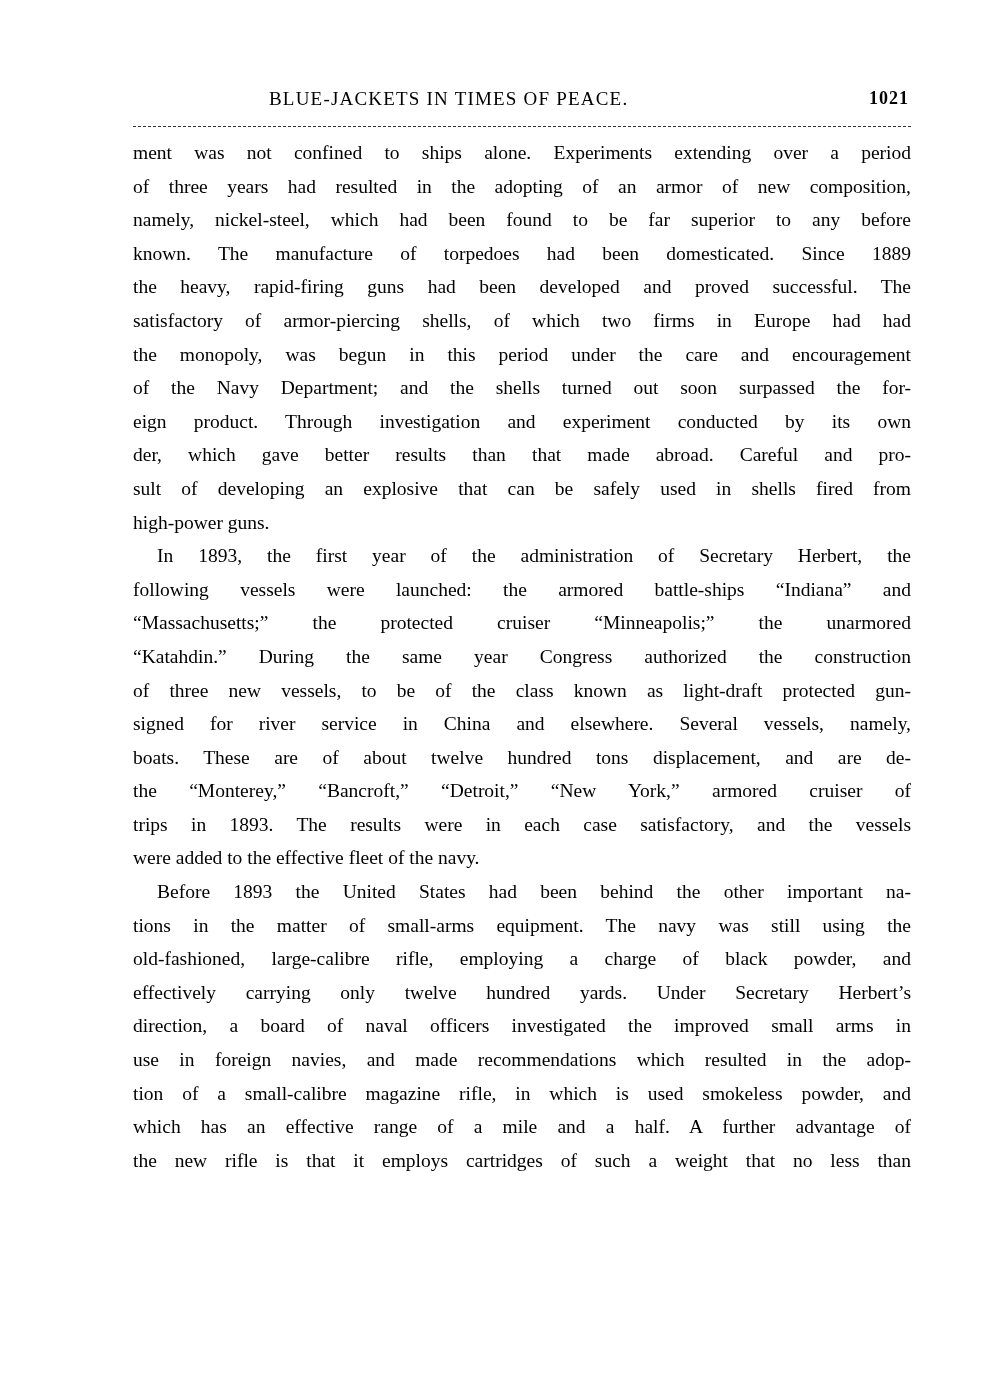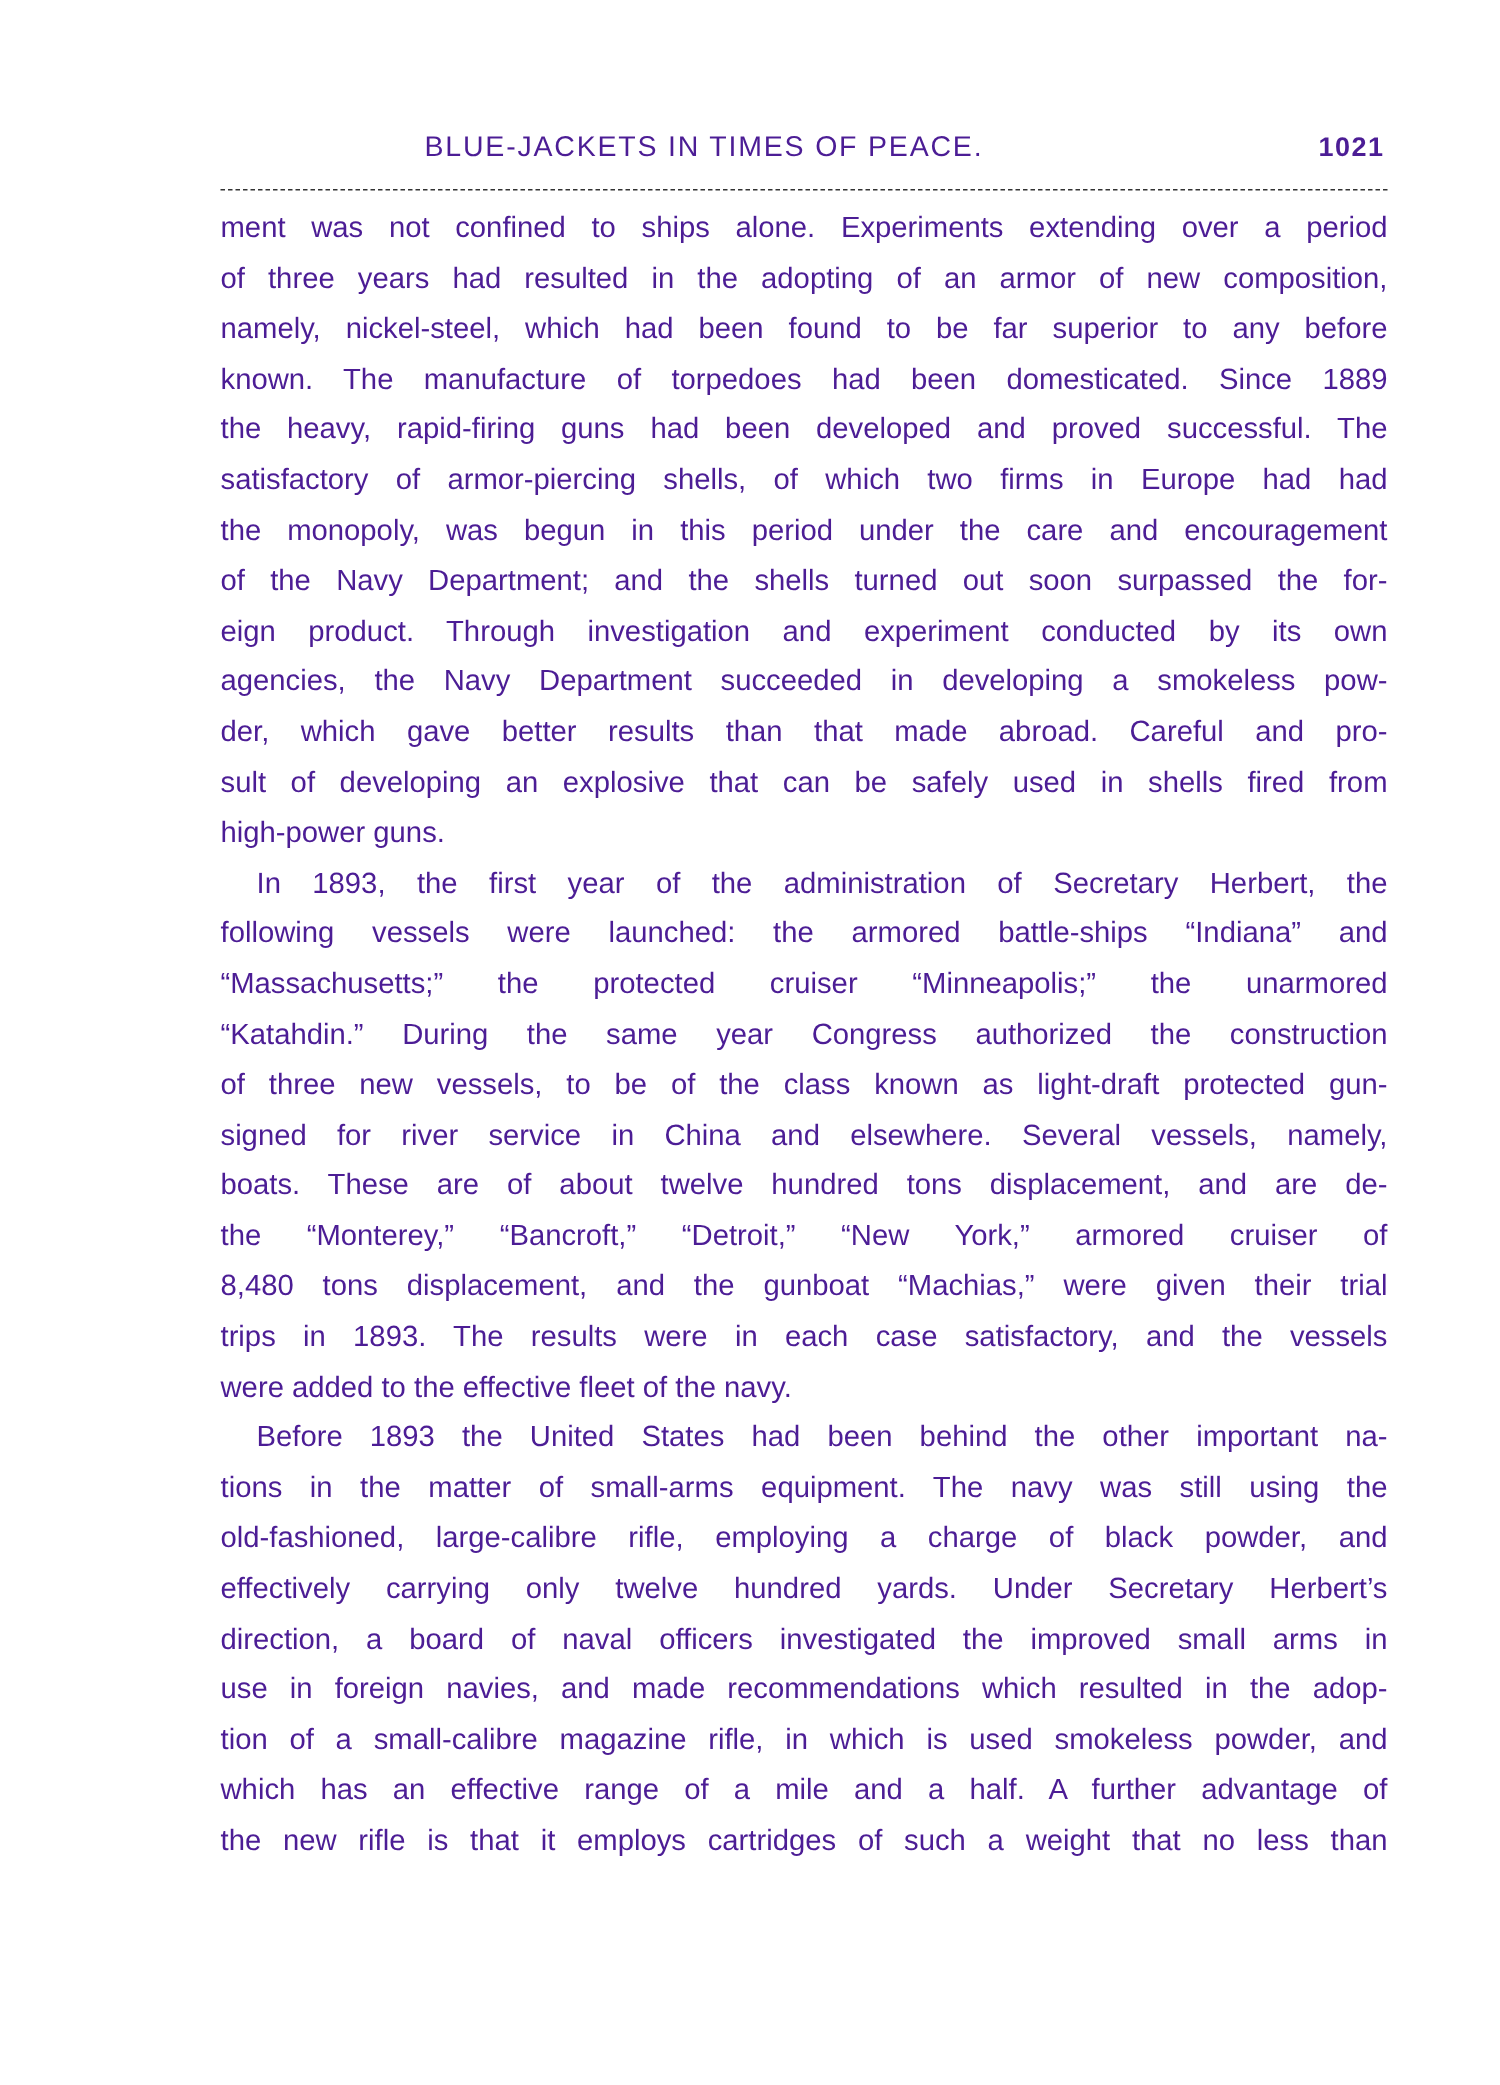--- a/index.html
+++ b/index.html
@@ -6,9 +6,8 @@
   body { width: 1000px; height: 1390px; position: relative; overflow: hidden; }
   .page {
     position: absolute; left: 133px; top: 80px; width: 778px;
-    font-family: Liberation Sans, sans-serif;
-    color: #4c1d95;
-    margin-left: 14px;
+    font-family: Liberation Serif, serif;
+    color: #000000;
   }
   .running-head {
     position: relative; height: 36px;

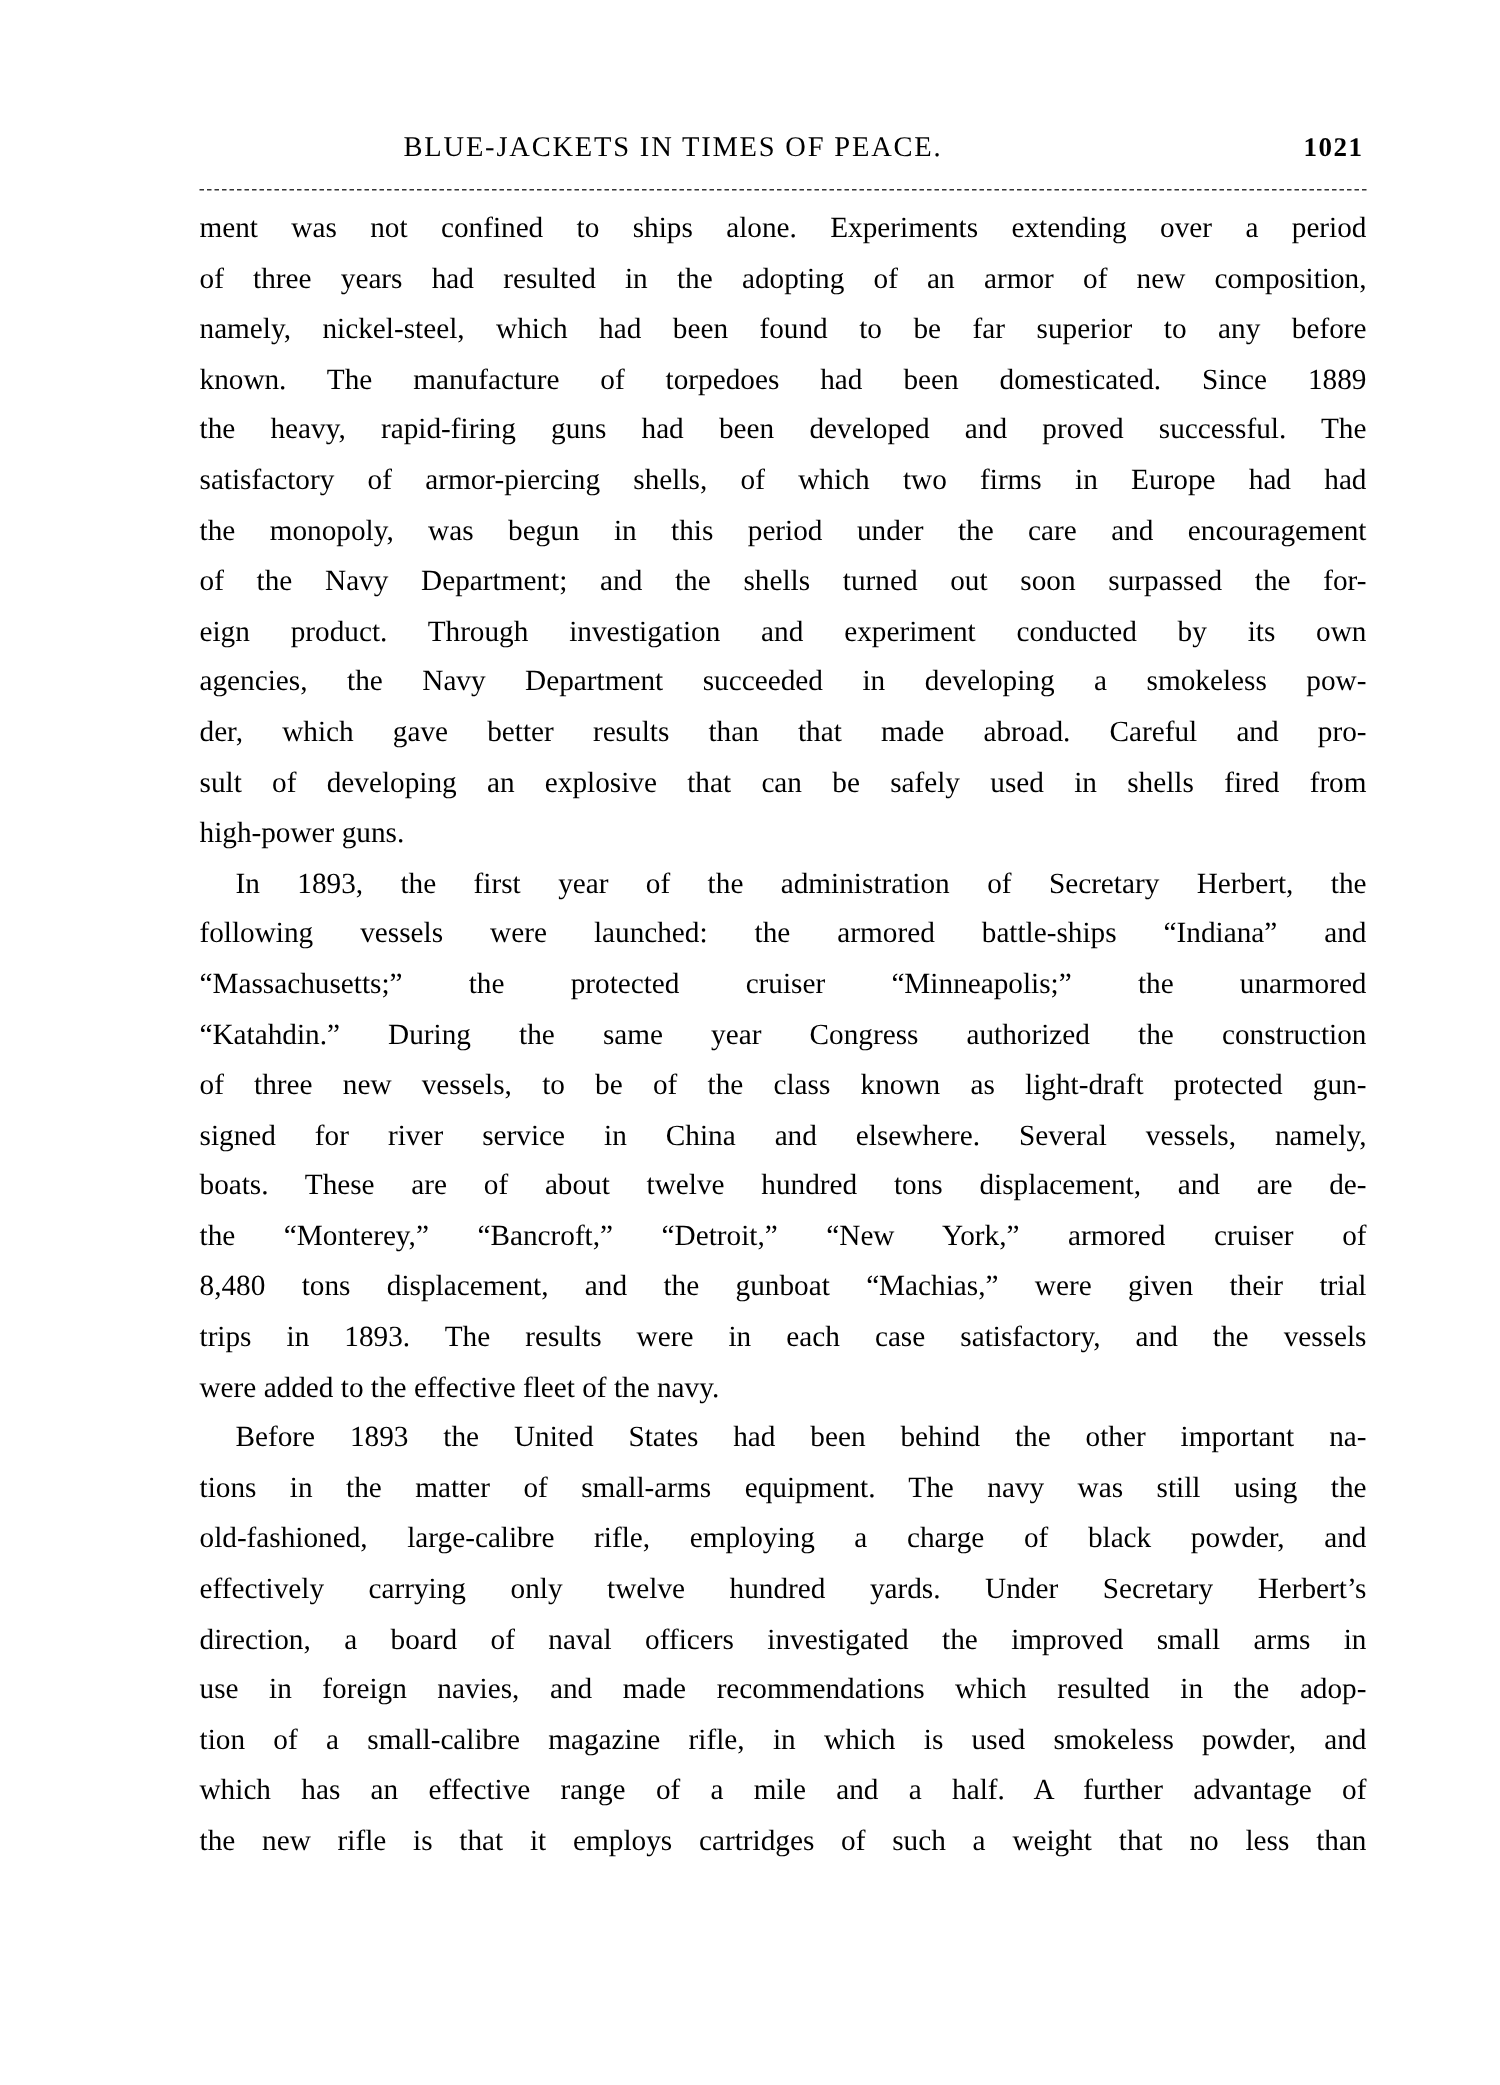--- a/index.html
+++ b/index.html
@@ -54,7 +54,6 @@
       <span class="line">the monopoly, was begun in this period under the care and encouragement</span>
       <span class="line">of the Navy Department; and the shells turned out soon surpassed the for-</span>
       <span class="line">eign product.  Through investigation and experiment conducted by its own</span>
-      <span class="line">agencies, the Navy Department succeeded in developing a smokeless pow-</span>
       <span class="line">der, which gave better results than that made abroad.  Careful and pro-</span>
       <span class="line">sult of developing an explosive that can be safely used in shells fired from</span>
       <span class="line last">high-power guns.</span>

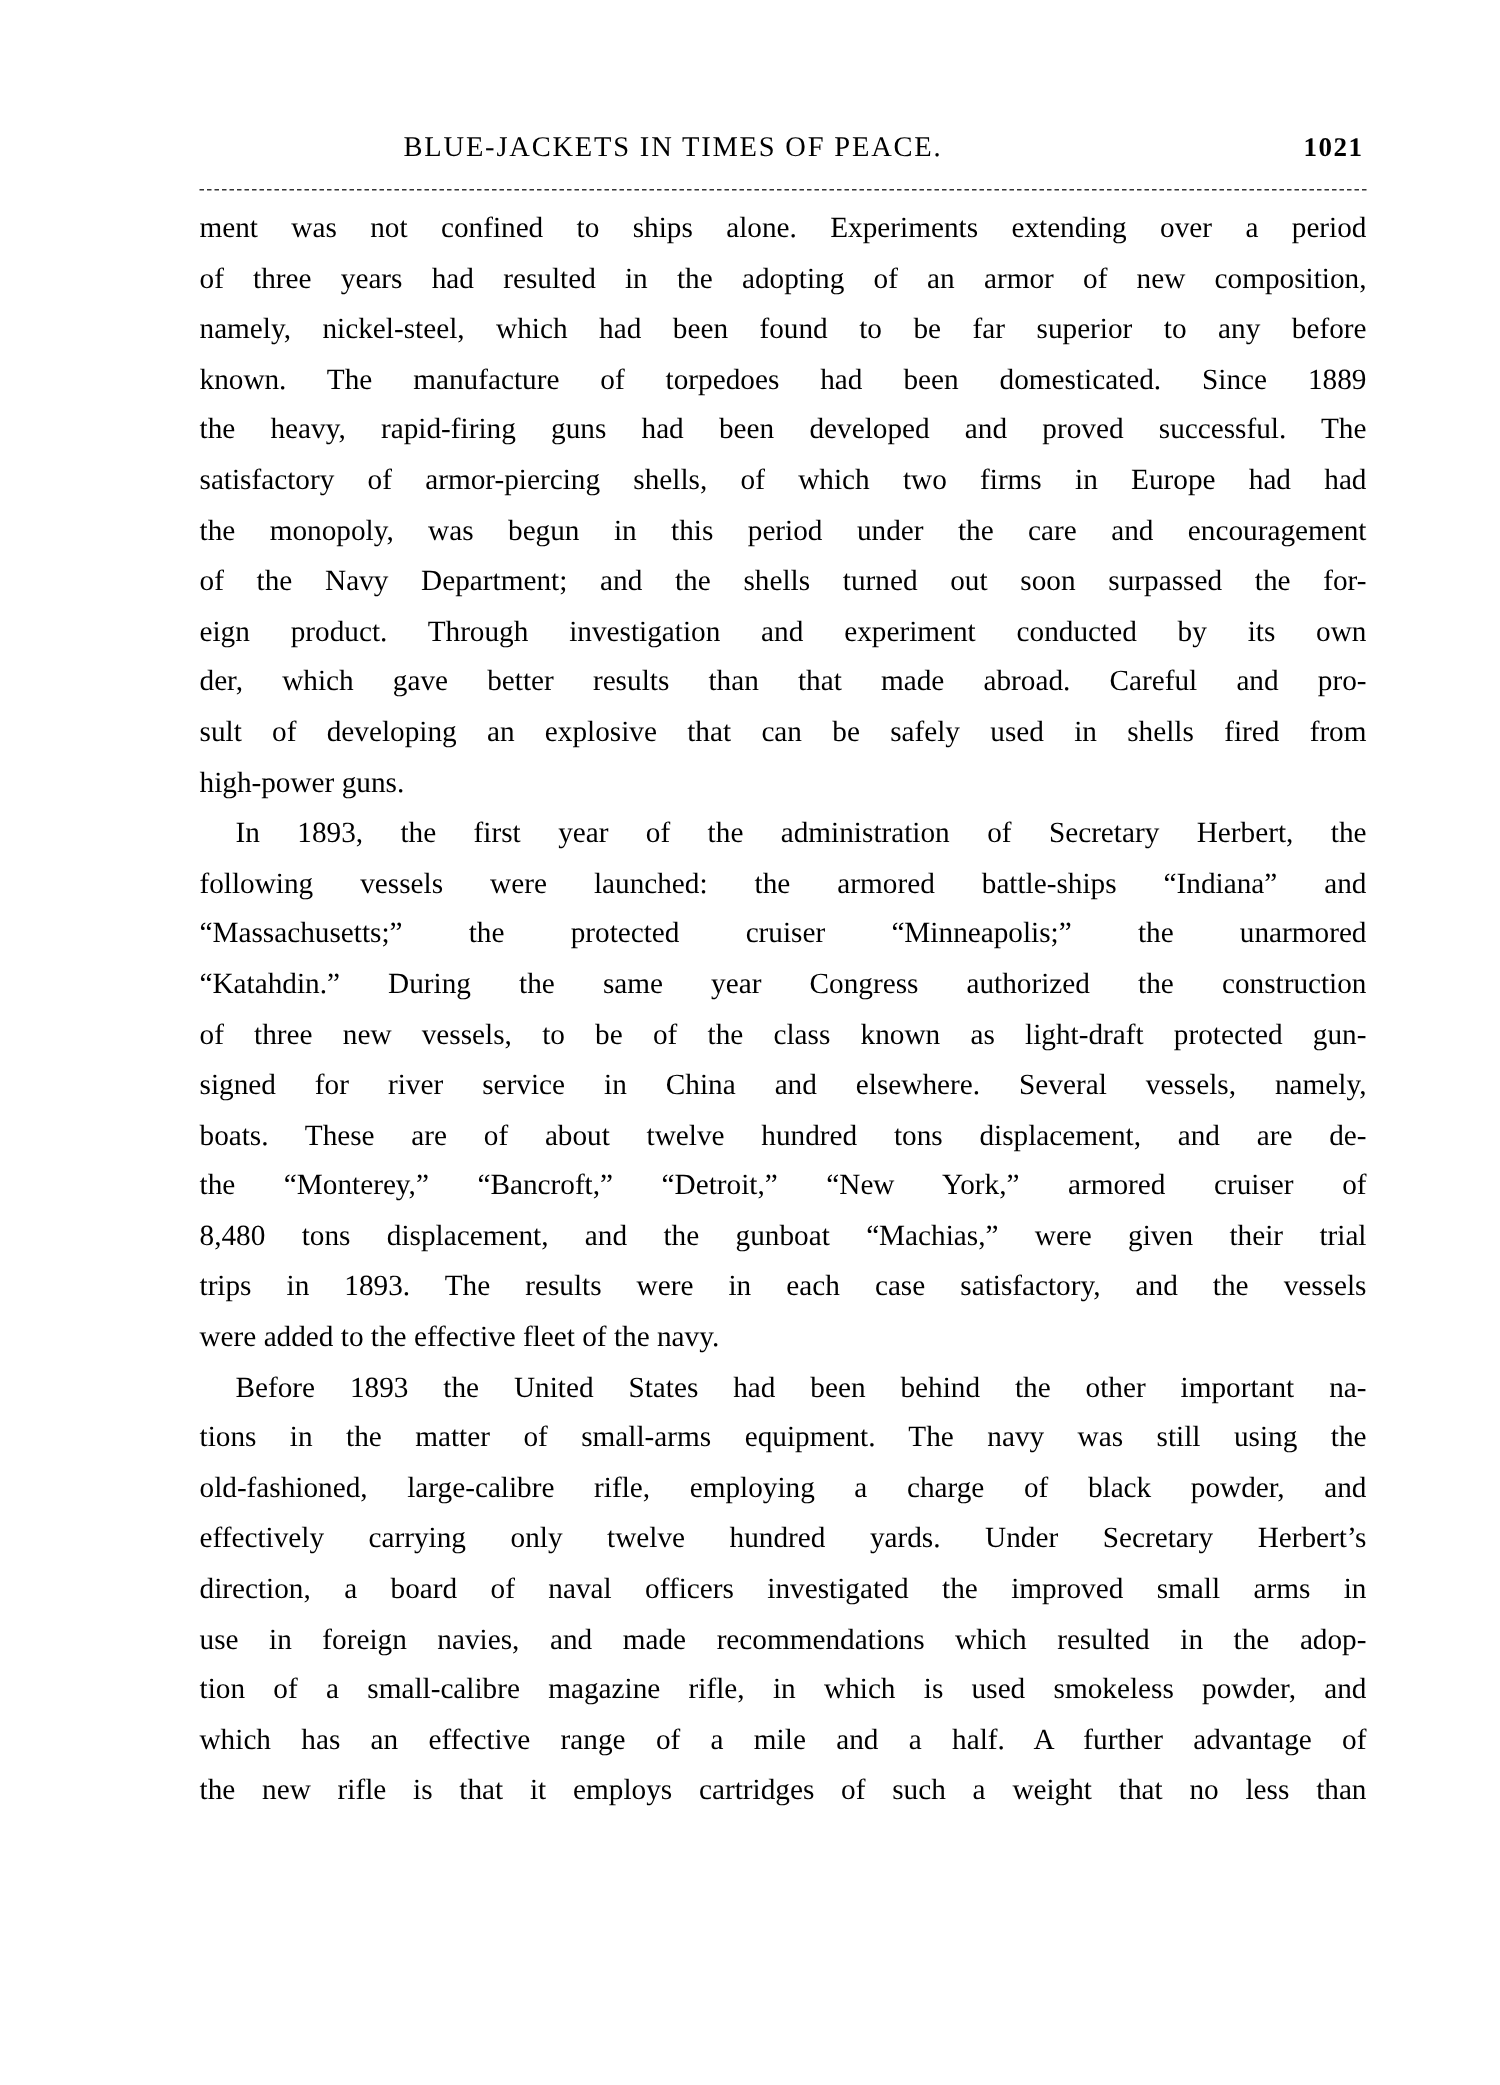--- a/index.html
+++ b/index.html
@@ -67,7 +67,6 @@
       <span class="line">signed for river service in China and elsewhere.  Several vessels, namely,</span>
       <span class="line">boats.  These are of about twelve hundred tons displacement, and are de-</span>
       <span class="line">the “Monterey,” “Bancroft,” “Detroit,” “New York,” armored cruiser of</span>
-      <span class="line">8,480 tons displacement, and the gunboat “Machias,” were given their trial</span>
       <span class="line">trips in 1893.  The results were in each case satisfactory, and the vessels</span>
       <span class="line last">were added to the effective fleet of the navy.</span>
     </div>

